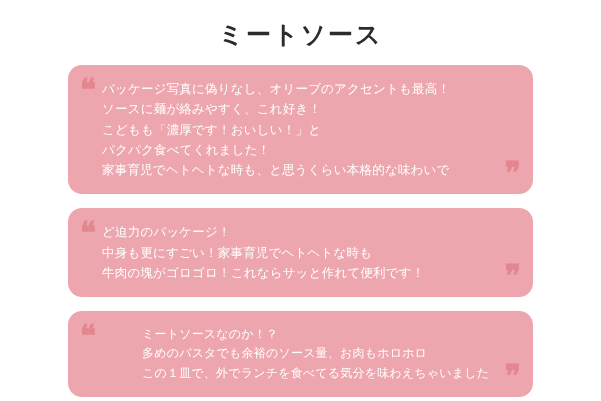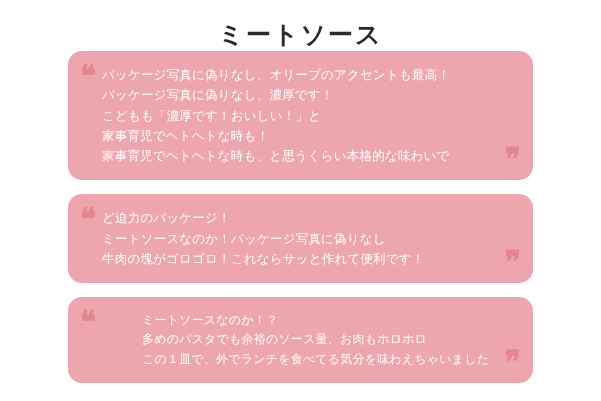--- a/index.html
+++ b/index.html
@@ -26,6 +26,7 @@
     letter-spacing: 2px;
     color: #2b2b2b;
     padding-top: 18px;
+    padding-bottom: 14px;
     font-family: "Liberation Sans", sans-serif;
   }
   .cards {

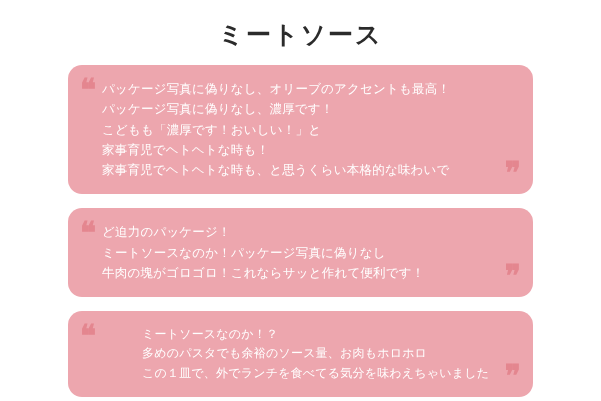--- a/index.html
+++ b/index.html
@@ -81,7 +81,7 @@
     <div class="card">
       <span class="quote open">❝</span>
       <div class="line">パッケージ写真に偽りなし、オリーブのアクセントも最高！</div>
-      <div class="line">パッケージ写真に偽りなし、濃厚です！</div>
+      <div class="line">ソースに麺が絡みやすく、これ好き！</div>
       <div class="line">こどもも「濃厚です！おいしい！」と</div>
       <div class="line">家事育児でヘトヘトな時も！</div>
       <div class="line">家事育児でヘトヘトな時も、と思うくらい本格的な味わいで</div>

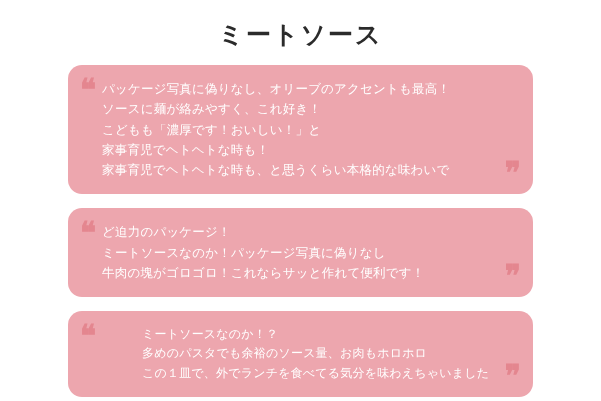--- a/index.html
+++ b/index.html
@@ -83,7 +83,7 @@
       <div class="line">パッケージ写真に偽りなし、オリーブのアクセントも最高！</div>
       <div class="line">ソースに麺が絡みやすく、これ好き！</div>
       <div class="line">こどもも「濃厚です！おいしい！」と</div>
-      <div class="line">家事育児でヘトヘトな時も！</div>
+      <div class="line">パクパク食べてくれました！</div>
       <div class="line">家事育児でヘトヘトな時も、と思うくらい本格的な味わいで</div>
       <span class="quote close">❞</span>
     </div>

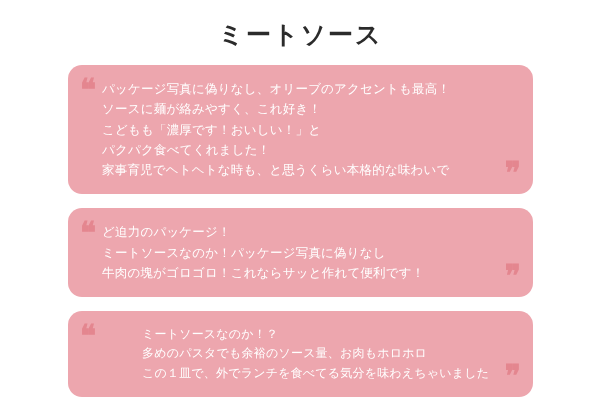--- a/index.html
+++ b/index.html
@@ -91,7 +91,7 @@
     <div class="card">
       <span class="quote open">❝</span>
       <div class="line">ど迫力のパッケージ！</div>
-      <div class="line">ミートソースなのか！パッケージ写真に偽りなし</div>
+      <div class="line">中身も更にすごい！家事育児でヘトヘトな時も</div>
       <div class="line">牛肉の塊がゴロゴロ！これならサッと作れて便利です！</div>
       <span class="quote close">❞</span>
     </div>

